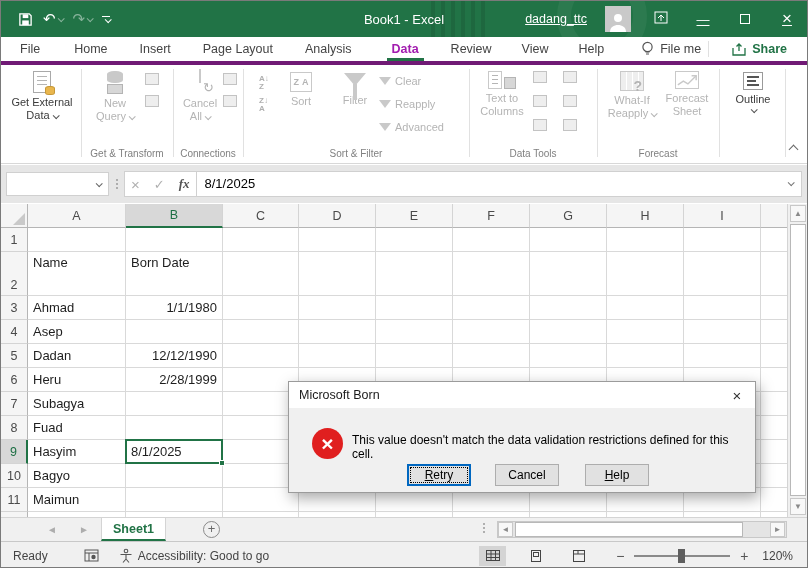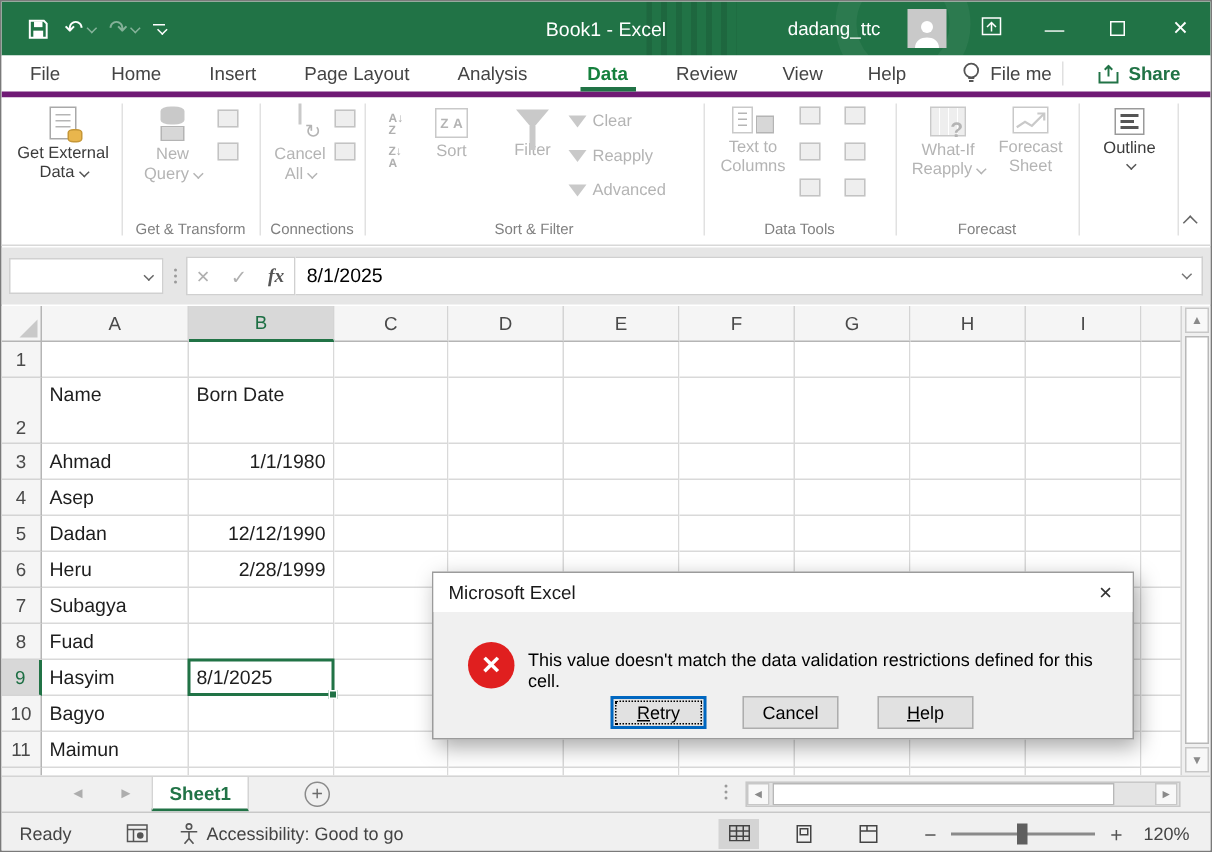--- a/index.html
+++ b/index.html
@@ -18,7 +18,7 @@
   .qat-btn .chev { margin-left:2px; }
   .dim { opacity:.45; }
   .title-text { position:absolute; left:0; right:0; text-align:center; font-size:13px; color:#fff; }
-  .tb-right { position:absolute; right:8px; top:0; height:36px; display:flex; align-items:center; gap:18px; z-index:2; }
+  .tb-right { position:absolute; right:8px; top:0; height:36px; display:flex; align-items:center; gap:18px; z-index:2;text-decoration:underline; }
   .user-name { font-size:12.5px; color:#fff; }
   .avatar { width:26px; height:26px; background:#c9c9c9; display:flex; align-items:flex-end; justify-content:center; overflow:hidden; }
   .win-ctl { color:#fff; font-size:13px; width:24px; text-align:center; }

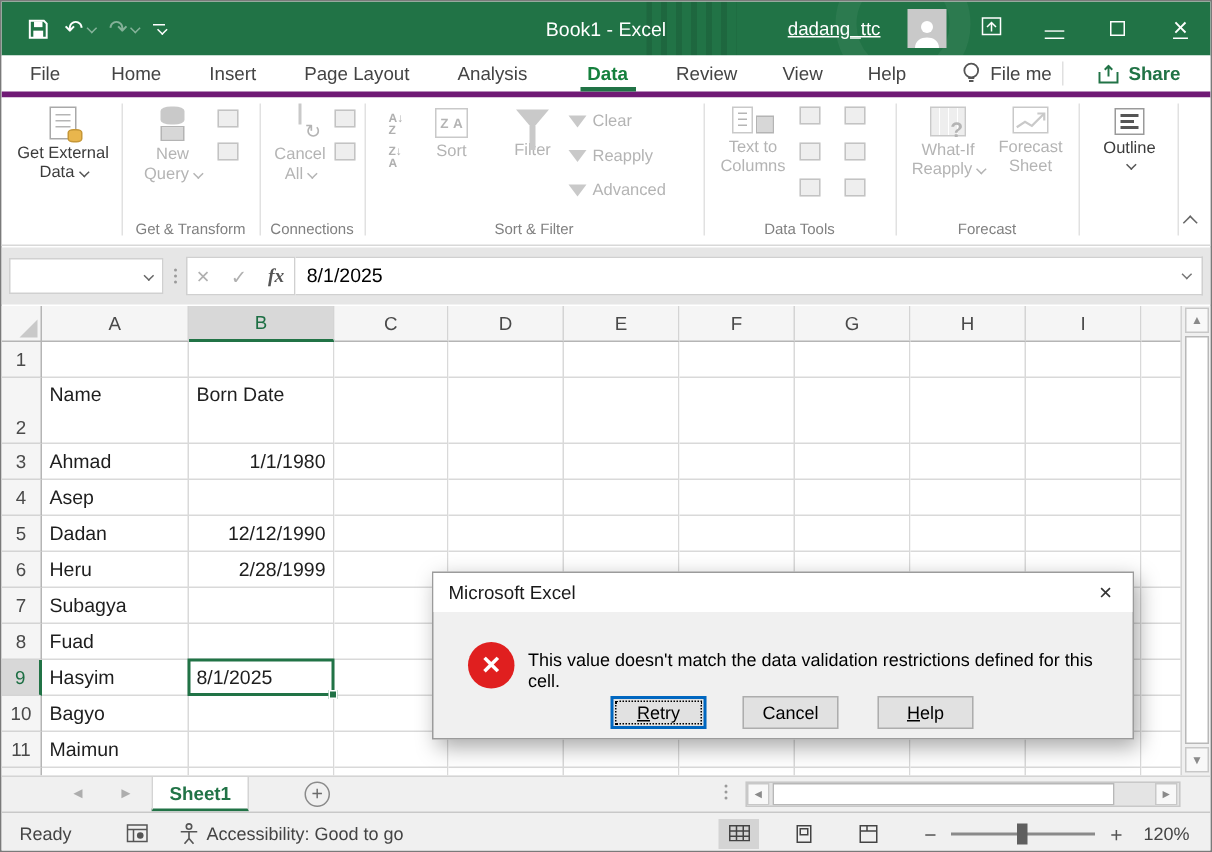--- a/index.html
+++ b/index.html
@@ -29,7 +29,7 @@
   
   .tabrow { position:absolute; left:0; top:36px; width:100%; height:28px; background:#fff; display:flex; align-items:center; border-bottom:4px solid #701a75; }
   .rtab { position:relative; height:100%; display:flex; align-items:center; padding:0 13px; font-size:12.5px; color:#444; cursor:default; }
-  .rtab.active { color:#15803d; font-weight:bold; }
+  .rtab.active { color:#a21caf; font-weight:bold; }
   .rtab.active::after { content:""; position:absolute; left:8px; right:8px; bottom:0; height:3px; background:#217346; }
   .tellme { display:flex; align-items:center; gap:6px; margin-left:24px; font-size:12.5px; color:#444; }
   .share { position:absolute; right:10px; display:flex; align-items:center; gap:6px; color:#217346; font-size:12.5px; font-weight:bold; padding:3px 10px; }

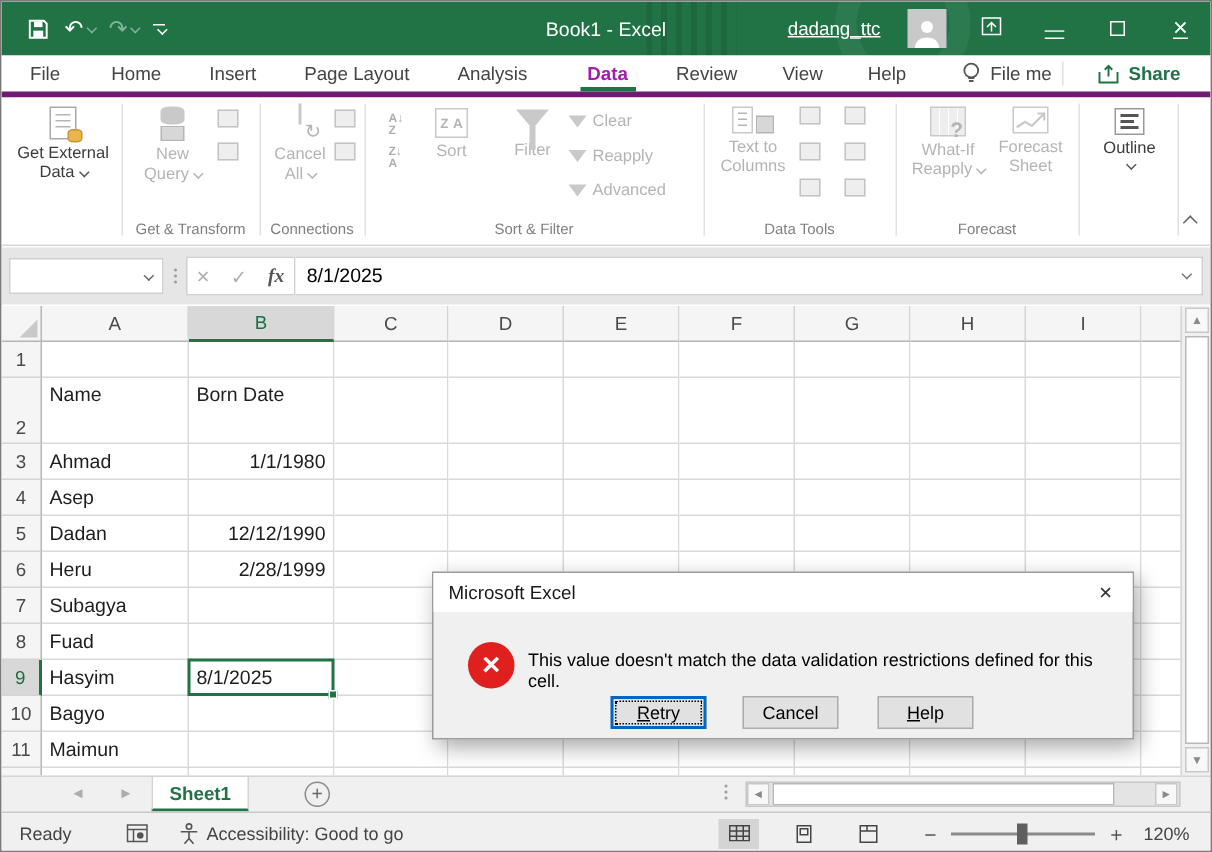--- a/index.html
+++ b/index.html
@@ -574,7 +574,7 @@
 
   <div class="dialog">
     <div class="dlg-title">
-      <span>Microsoft Excel</span>
+      <span>Microsoft Born</span>
       <span class="dlg-close">×</span>
     </div>
     <div class="dlg-err">×</div>

